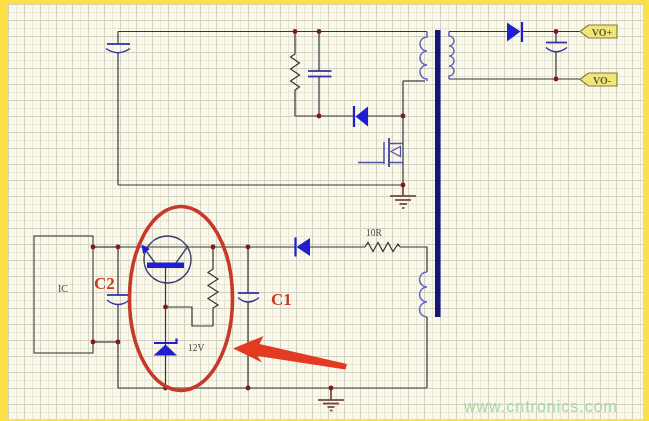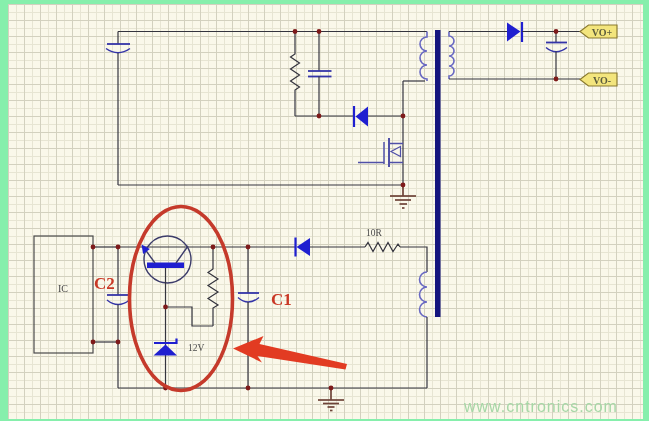--- a/index.html
+++ b/index.html
@@ -3,7 +3,7 @@
 <meta charset="utf-8">
 <style>
   html,body{margin:0;padding:0;background:#ffffff;}
-  #canvas{position:relative;width:649px;height:421px;background:#86efac;overflow:hidden;
+  #canvas{position:relative;width:649px;height:421px;background:#fde047;overflow:hidden;
           font-family:"Liberation Serif",serif;text-decoration:underline;}
   #grid{position:absolute;left:8px;top:4px;width:635px;height:415px;
         background-color:#faf8ea;

